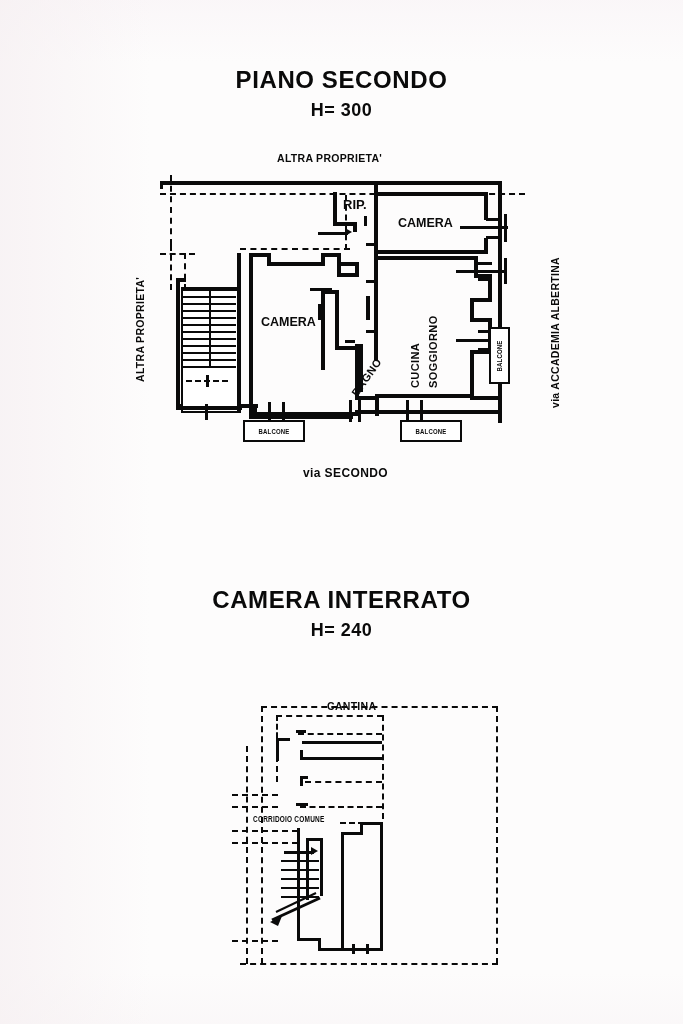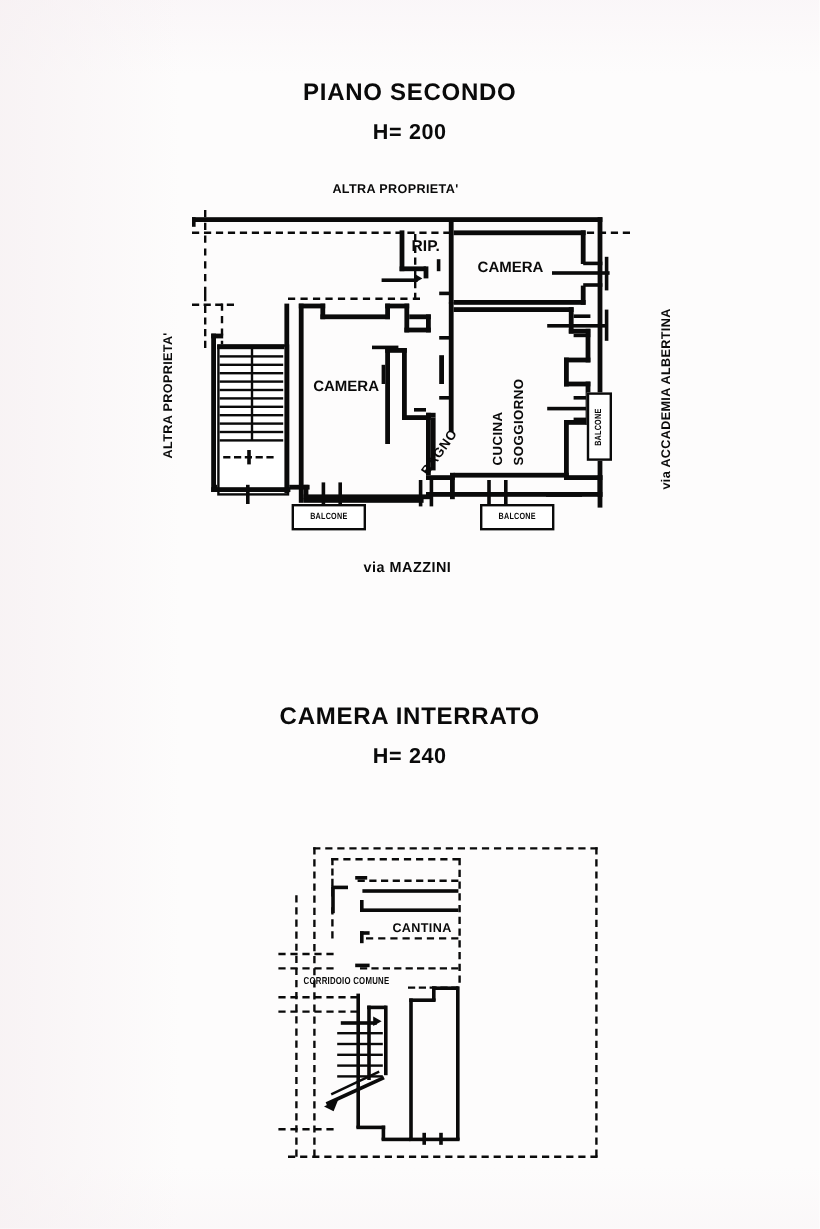--- a/index.html
+++ b/index.html
@@ -42,7 +42,7 @@
     position: absolute;
     width: 100%;
     text-align: center;
-    font-size: 20px;
+    font-size: 24px;
     font-weight: bold;
     letter-spacing: .6px;
   }

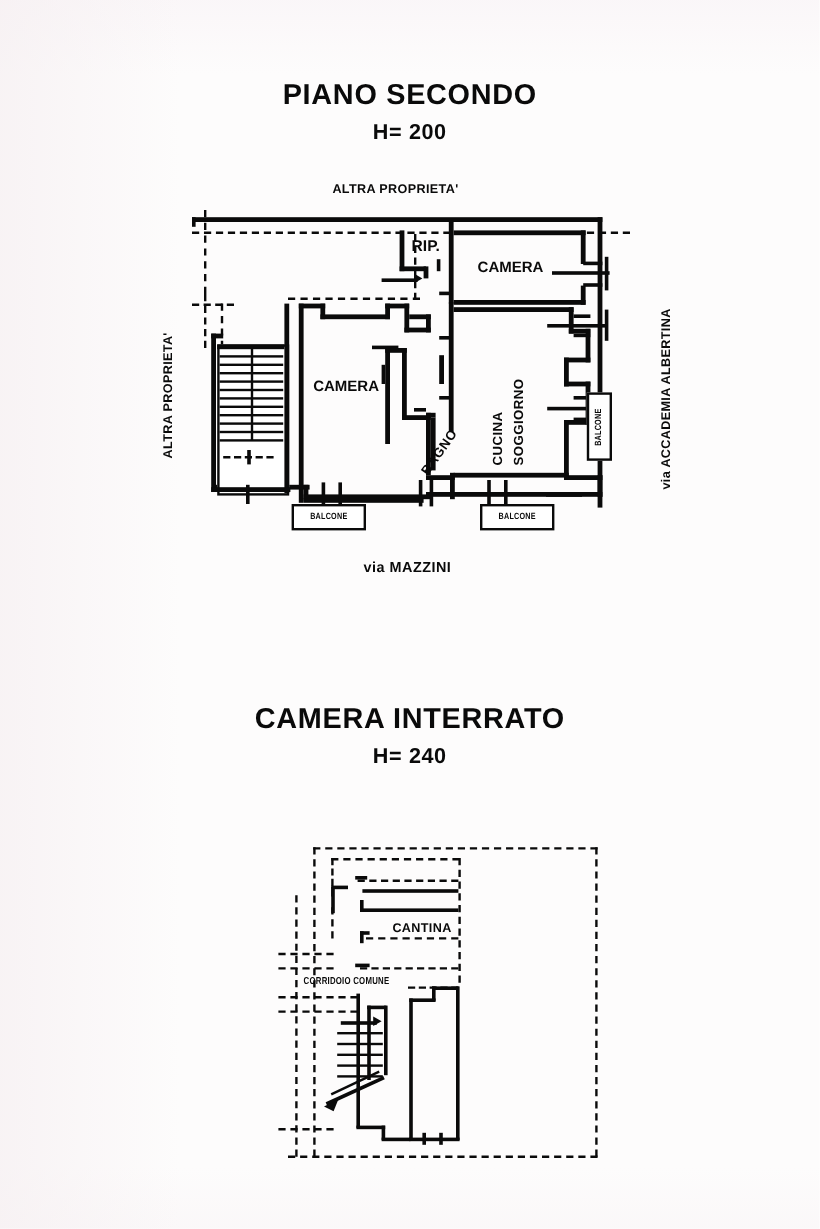--- a/index.html
+++ b/index.html
@@ -161,7 +161,7 @@
 <div class="ghost" style="top:495px;left:30px;width:500px;"></div>
 
 <div class="sheet-title" style="top:66px;">PIANO SECONDO</div>
-<div class="sheet-sub" style="top:100px;">H= 200</div>
+<div class="sheet-sub" style="top:100px;">H= 300</div>
 
 <div class="edge-label" style="top:152px;left:277px;">ALTRA PROPRIETA'</div>
 

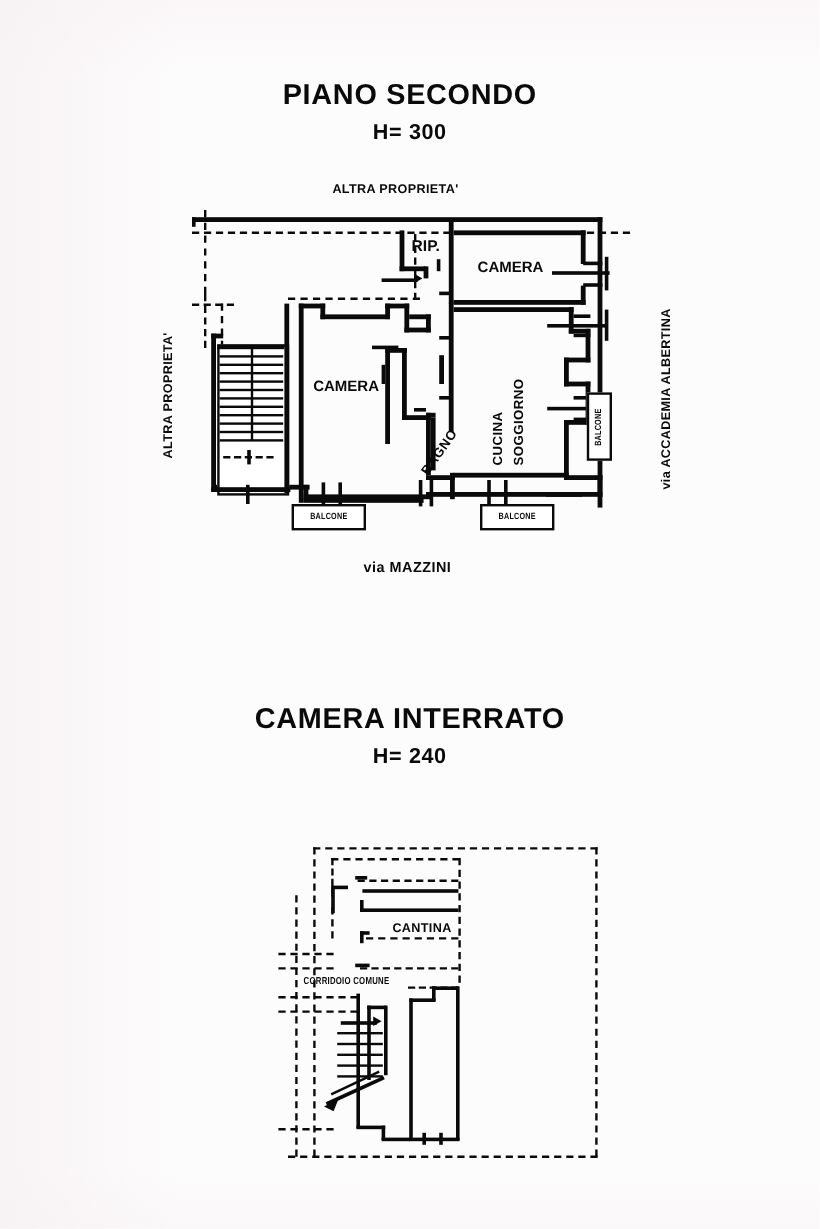--- a/index.html
+++ b/index.html
@@ -169,7 +169,7 @@
 
 <div class="edge-label vert-up" style="top:408px;left:549px;">via ACCADEMIA ALBERTINA</div>
 
-<div class="street-label" style="top:466px;left:303px;">via MAZZINI</div>
+<div class="street-label" style="top:466px;left:303px;">via SECONDO</div>
 
 <div class="plan" style="left:0;top:0;width:552px;height:500px;">
 

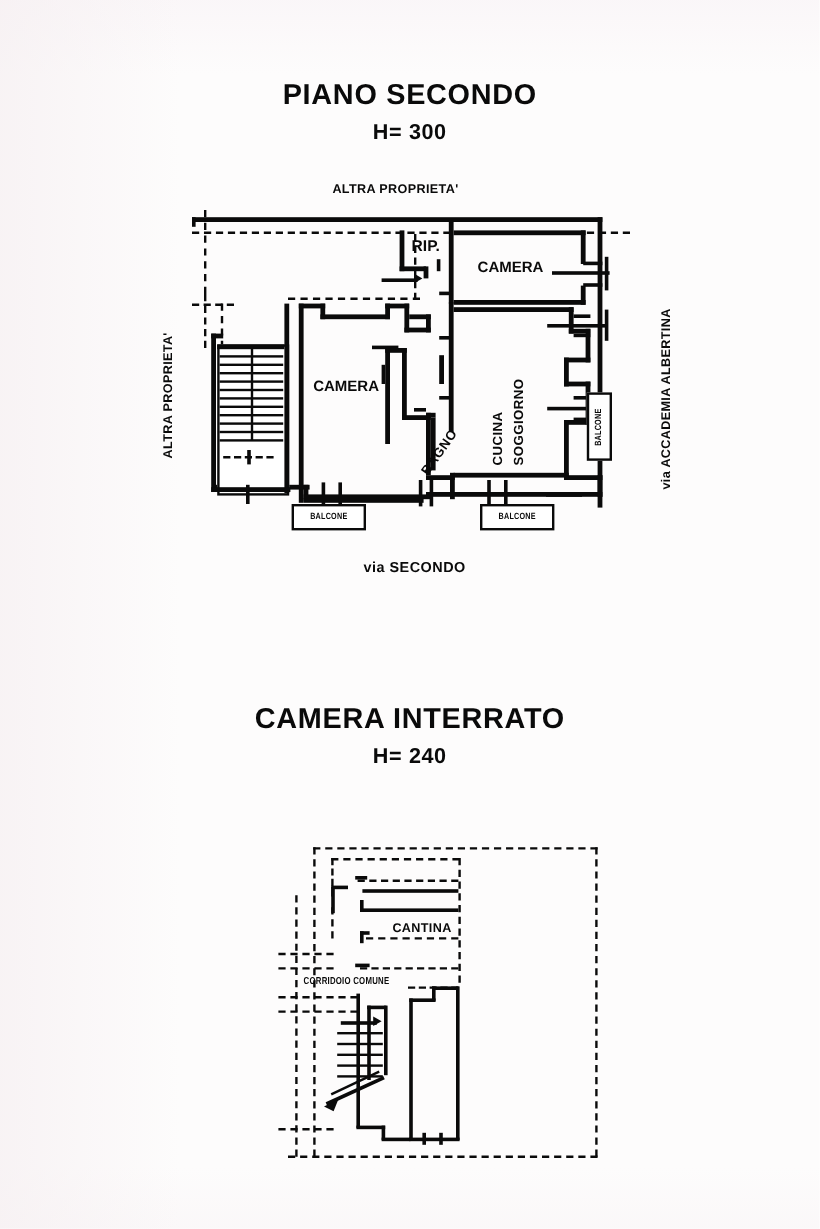--- a/index.html
+++ b/index.html
@@ -357,7 +357,7 @@
   <div class="d" style="left:300px;top:806px;width:82px;"></div>
   <div class="w" style="left:296px;top:803px;width:12px;height:3px;"></div>
 
-  <div class="rlabel" style="left:327px;top:769px;font-size:10.5px;letter-spacing:.3px;text-align:right;">CANTINA</div>
+  <div class="rlabel" style="left:327px;top:701px;font-size:10.5px;letter-spacing:.3px;text-align:right;">CANTINA</div>
 
   <div class="rlabel" style="left:253px;top:815px;font-size:6.5px;letter-spacing:.2px;transform:scaleY(1.3);transform-origin:0 0;">CORRIDOIO COMUNE</div>
 

